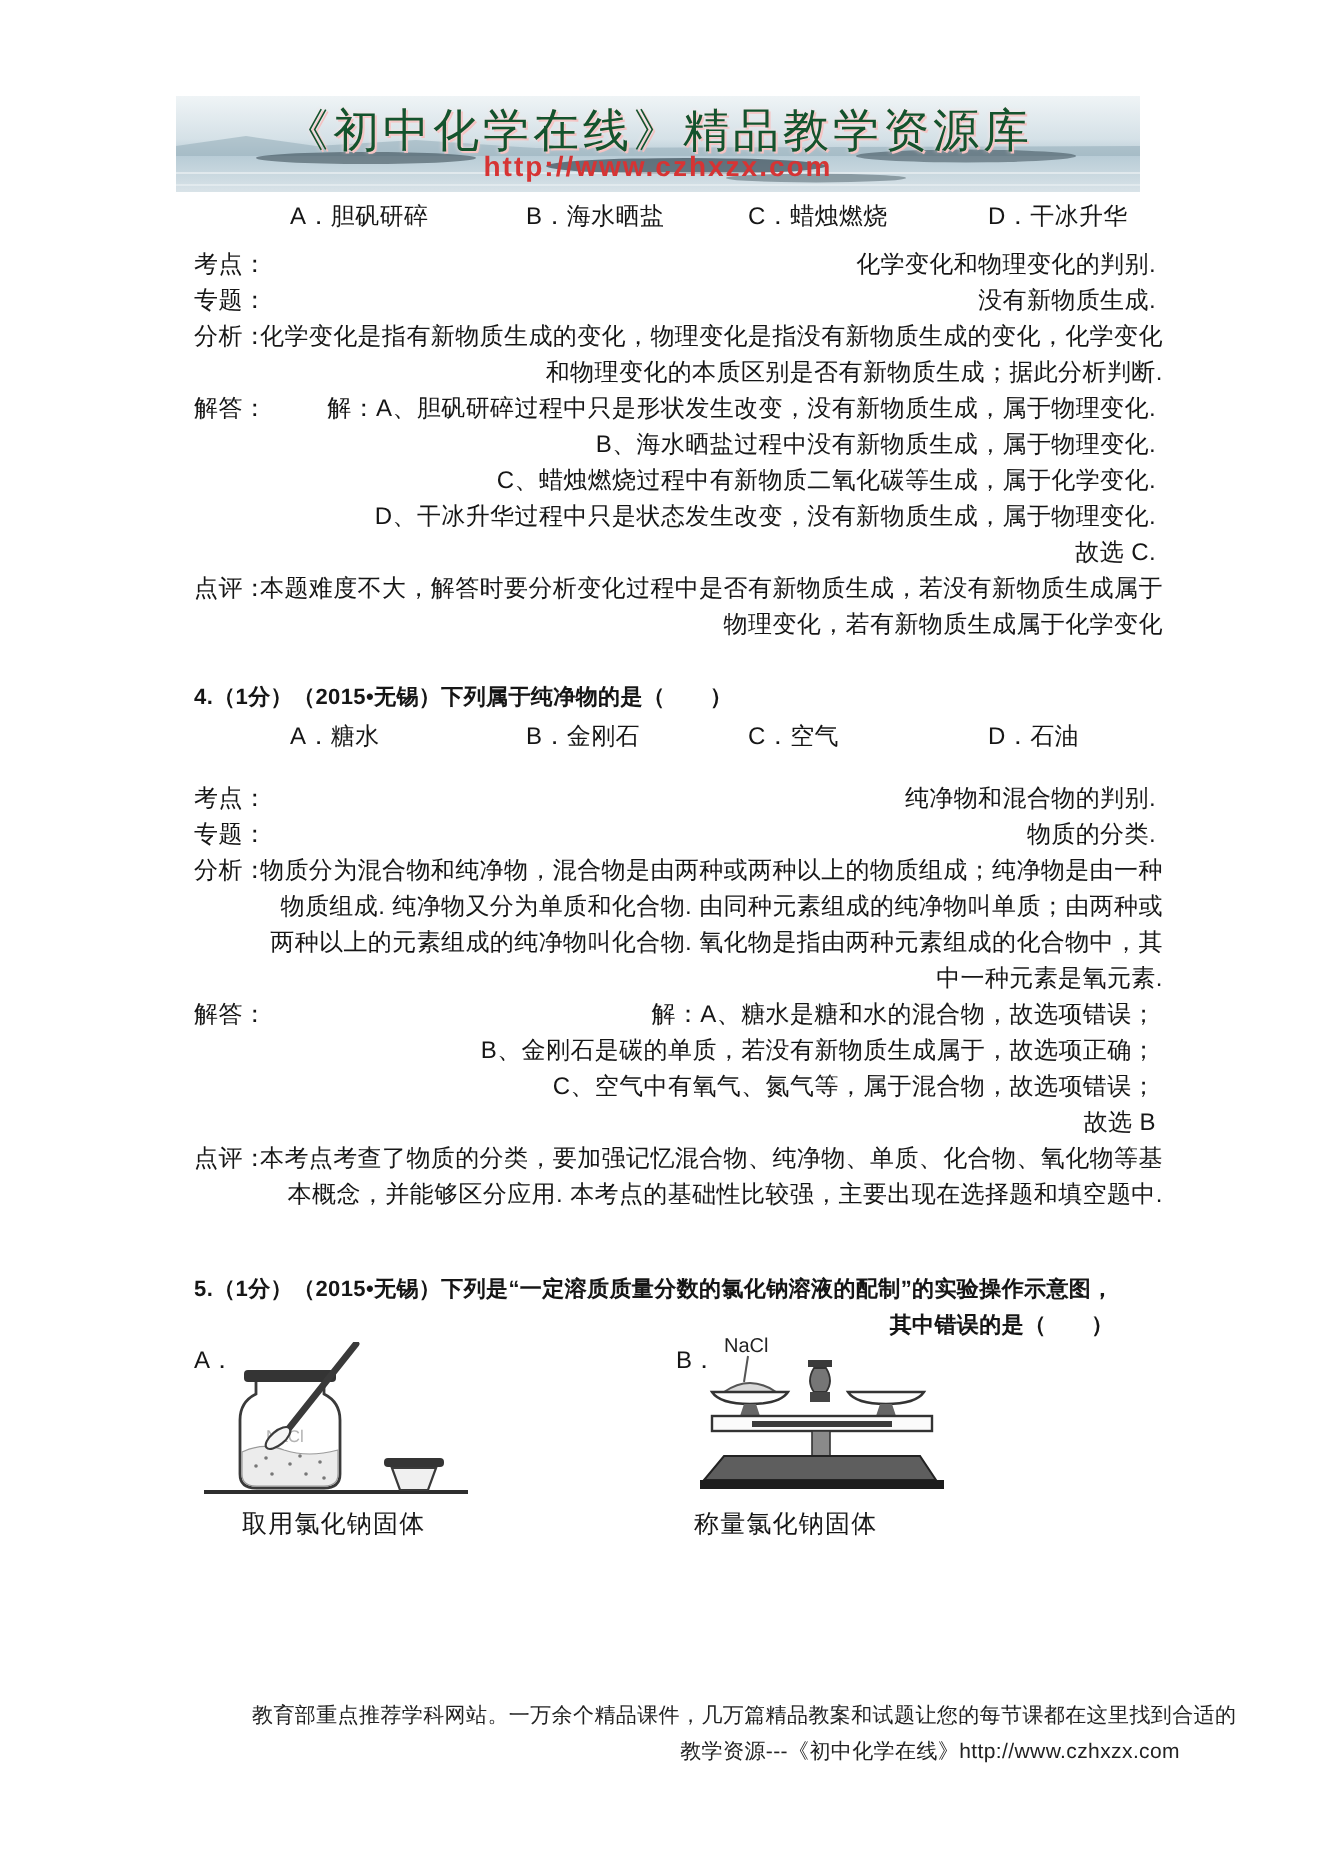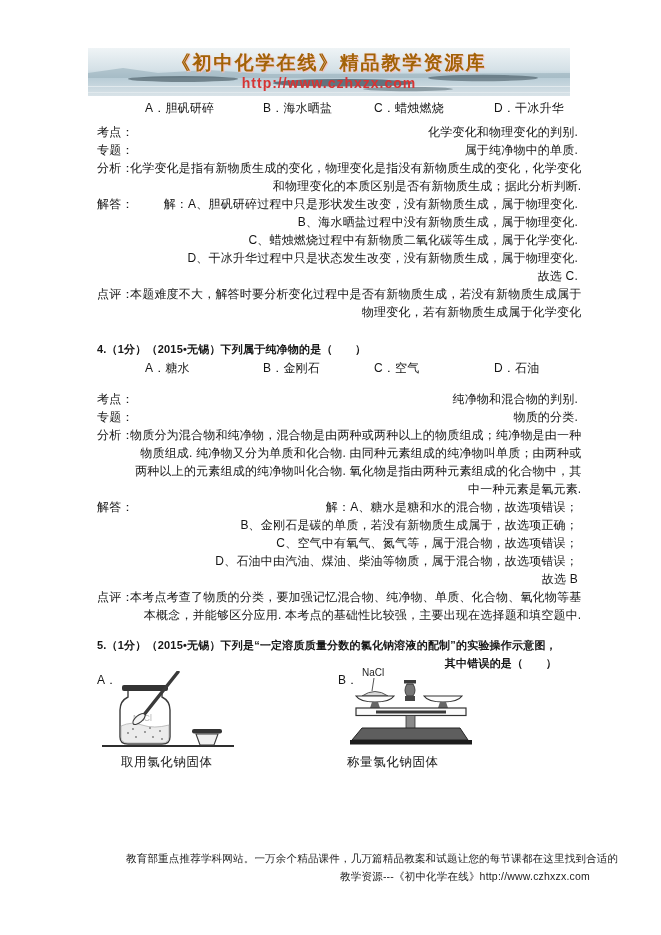--- a/index.html
+++ b/index.html
@@ -10,7 +10,7 @@
   .banner{position:absolute;left:88px;top:48px;width:482px;height:48px;overflow:hidden;}
   .banner svg{position:absolute;left:0;top:0;}
   .banner-title{position:absolute;left:0;right:0;top:2px;text-align:center;
-      font-size:19px;font-weight:bold;color:#a16207;letter-spacing:2px;white-space:nowrap;
+      font-size:23px;font-weight:normal;color:#14532d;letter-spacing:2px;white-space:nowrap;
       text-shadow:0 0 2px #ffe2e2,1px 1px 0 #f3bcbc;}
   .banner-url{position:absolute;left:0;right:0;top:27px;text-align:center;
       font-size:14px;font-weight:bold;color:#d63434;letter-spacing:1px;white-space:nowrap;}

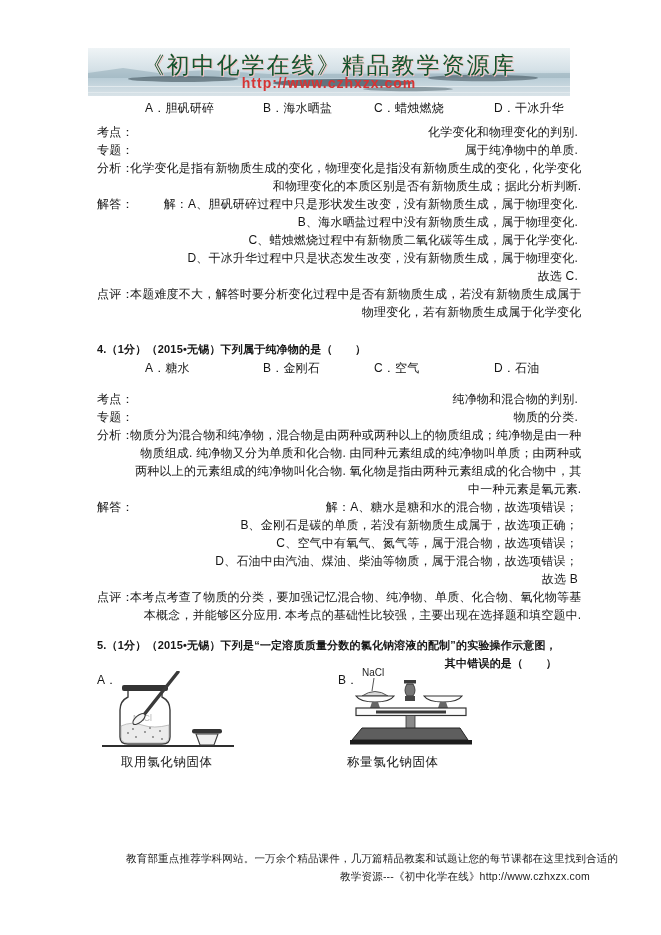--- a/index.html
+++ b/index.html
@@ -83,7 +83,7 @@
     <div class="row">
       <div class="lbl">专题：</div>
       <div class="cnt">
-          <div class="ln">属于纯净物中的单质.</div>
+          <div class="ln">没有新物质生成.</div>
         </div>
     </div>
     <div class="row">

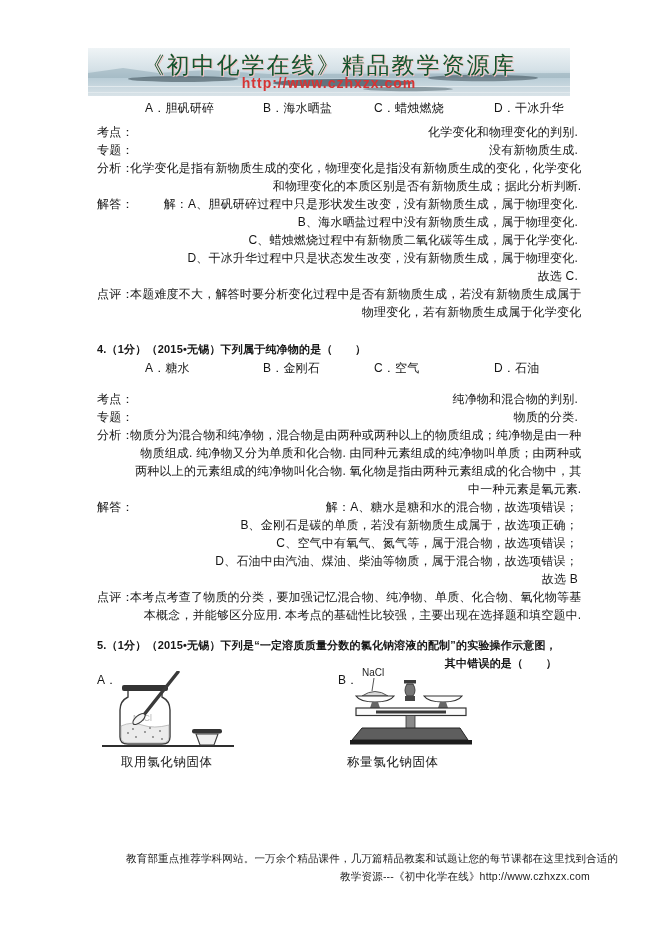--- a/index.html
+++ b/index.html
@@ -150,7 +150,6 @@
         <div class="ln">解：A、糖水是糖和水的混合物，故选项错误；</div>
         <div class="ln ind">B、金刚石是碳的单质，若没有新物质生成属于，故选项正确；</div>
         <div class="ln ind">C、空气中有氧气、氮气等，属于混合物，故选项错误；</div>
-        <div class="ln ind">D、石油中由汽油、煤油、柴油等物质，属于混合物，故选项错误；</div>
         <div class="ln ind">故选 B</div>
       </div>
     </div>

